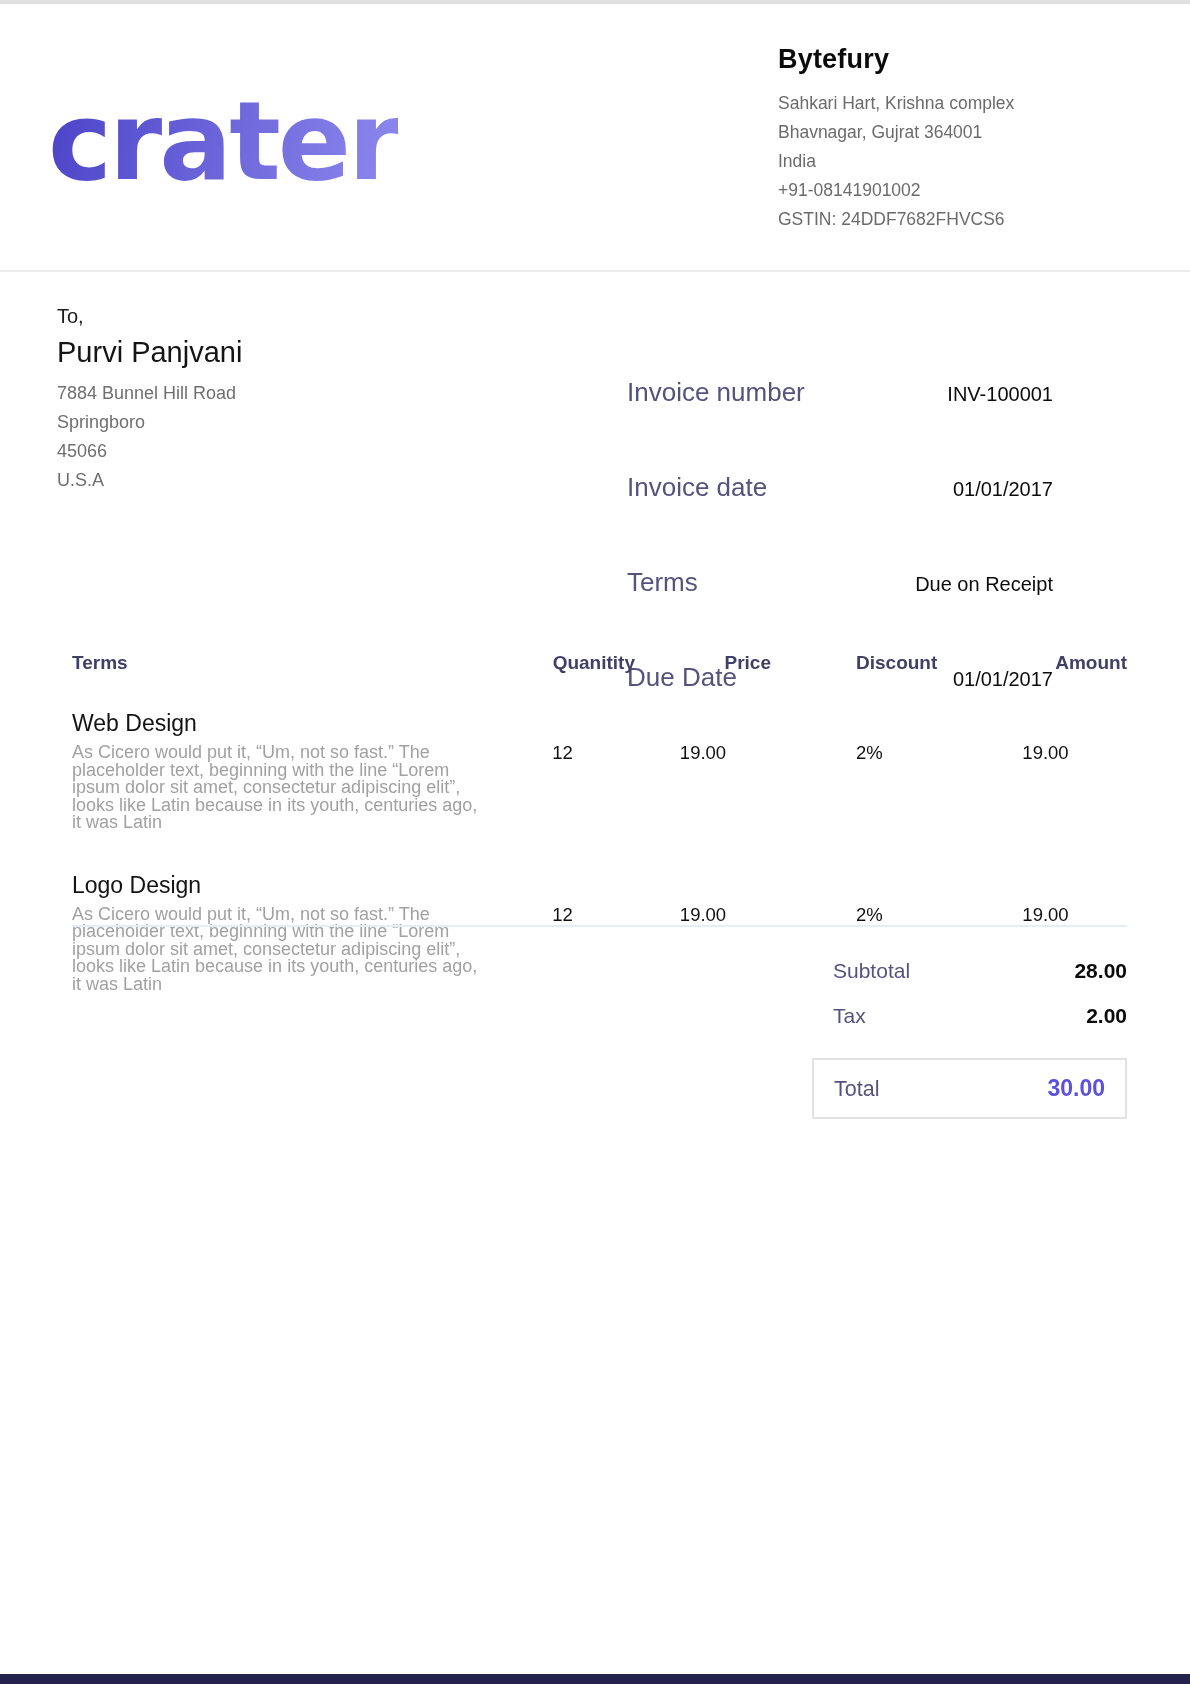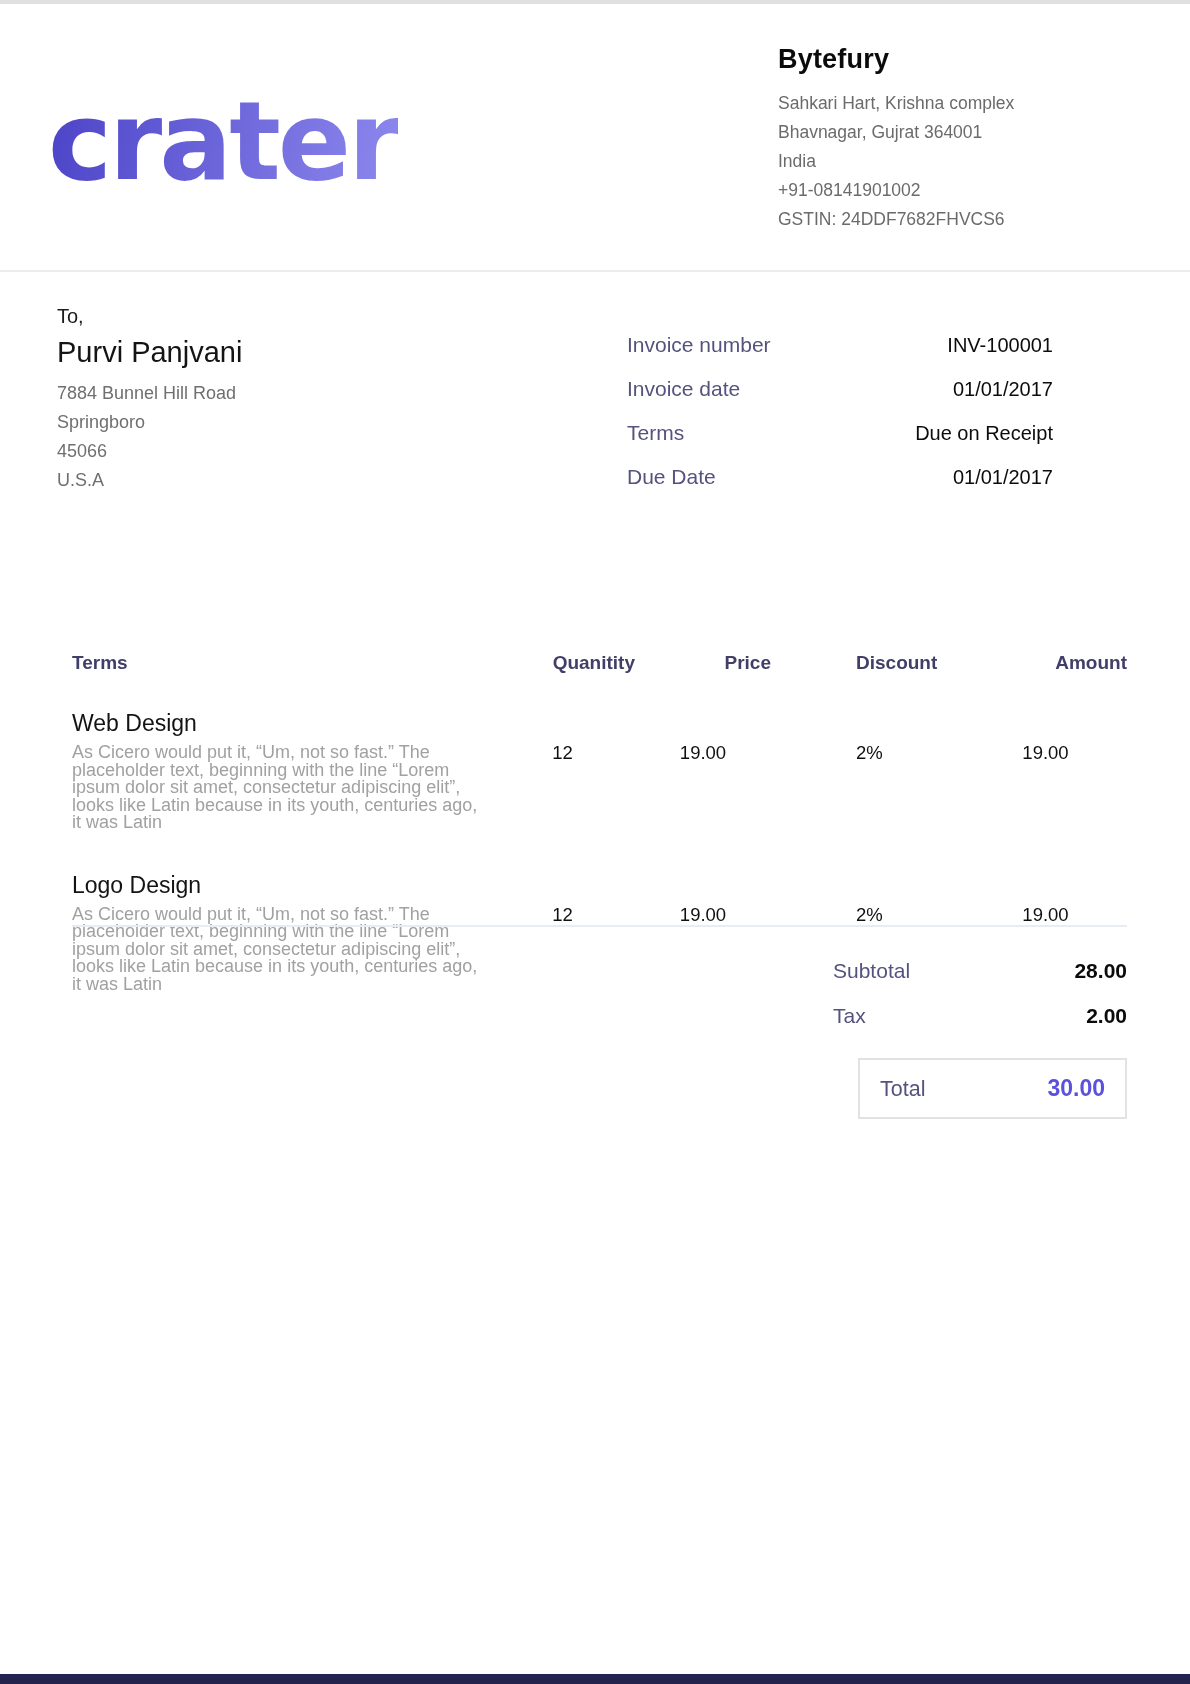--- a/index.html
+++ b/index.html
@@ -67,7 +67,7 @@
     display:flex; justify-content:space-between; align-items:baseline;
     margin-bottom:20px;
   }
-  .meta-label { font-size:21px; color:#55537e; }
+  .meta-label { font-size:26px; color:#55537e;margin-top:44px; }
   .meta-value { font-size:20px; color:#0c0c0c; font-weight:500; }
 
   

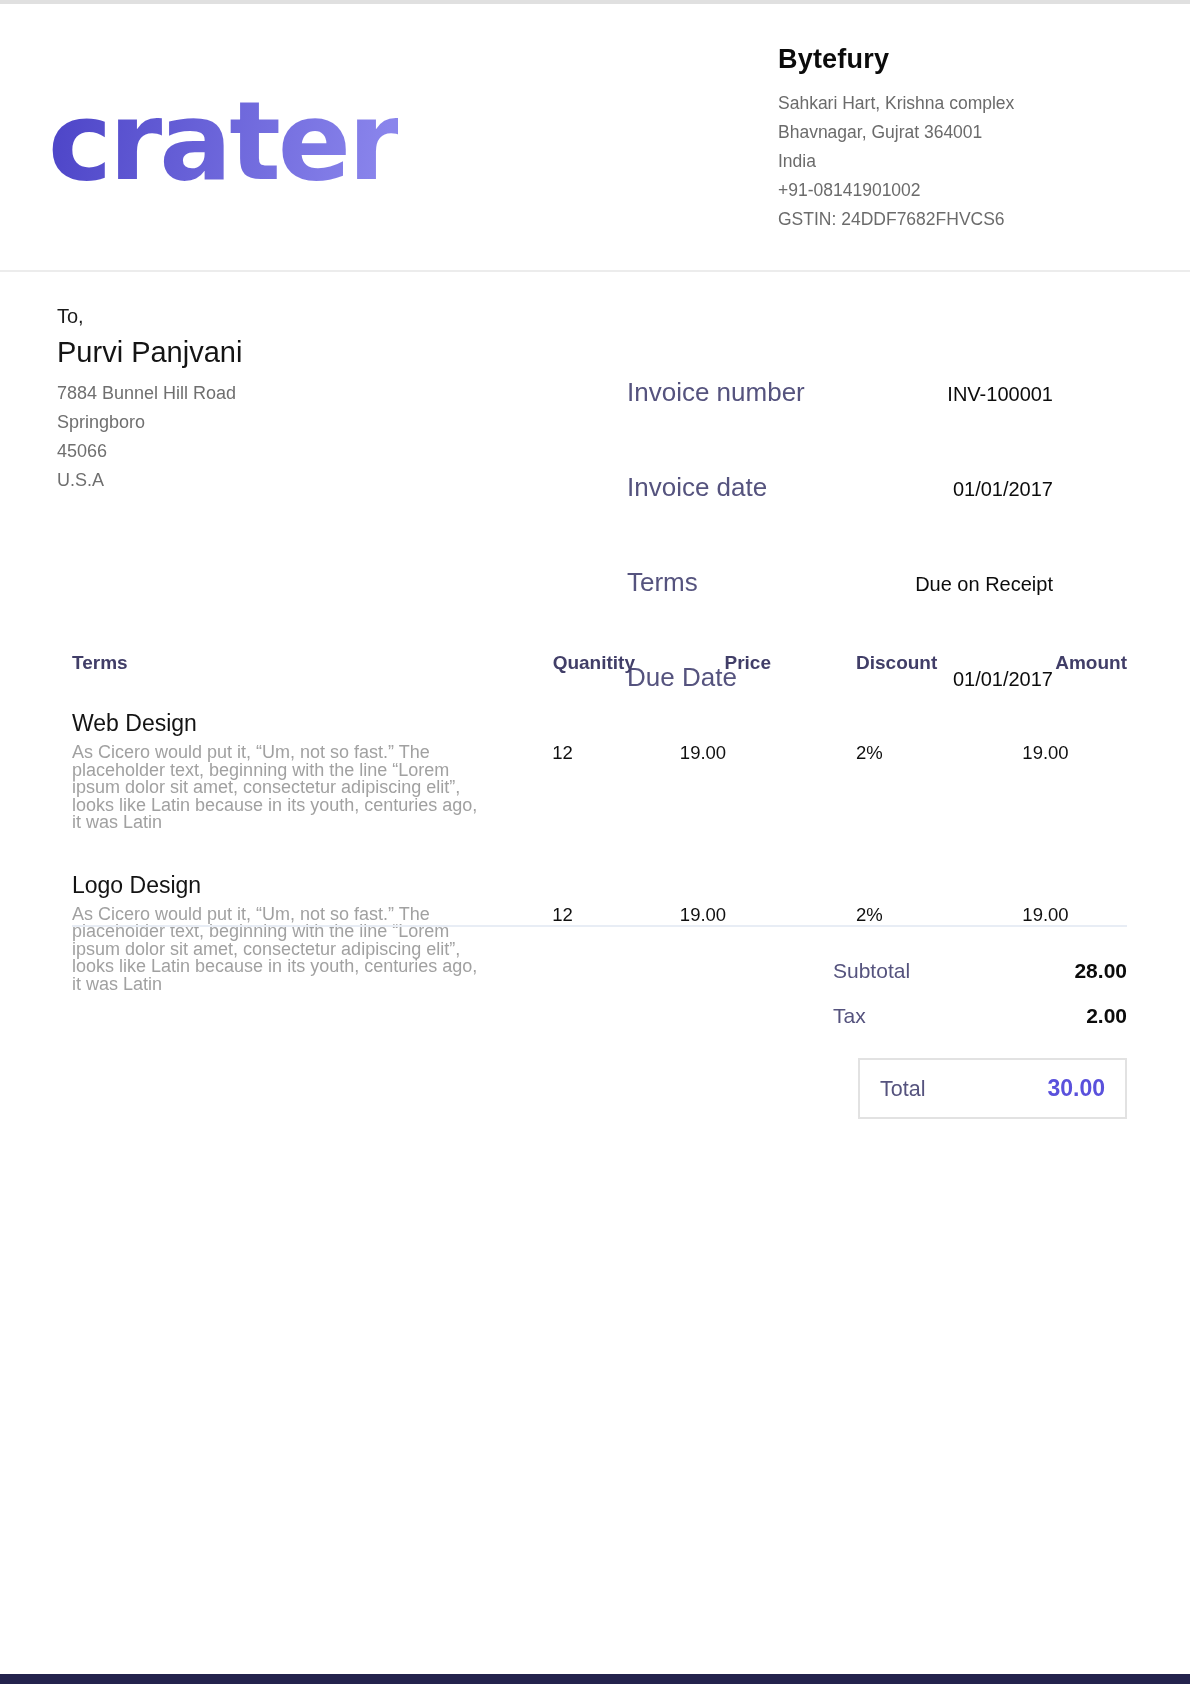--- a/index.html
+++ b/index.html
@@ -104,7 +104,7 @@
   .totals-value { font-size:21px; color:#0b0b0b; font-weight:600; }
   .total-box {
     margin-left:auto; margin-top:30px;
-    width:269px;
+    width:315px;
     border:2px solid #e2e2e2;
     padding:15px 20px;
     display:flex; justify-content:space-between; align-items:baseline;

